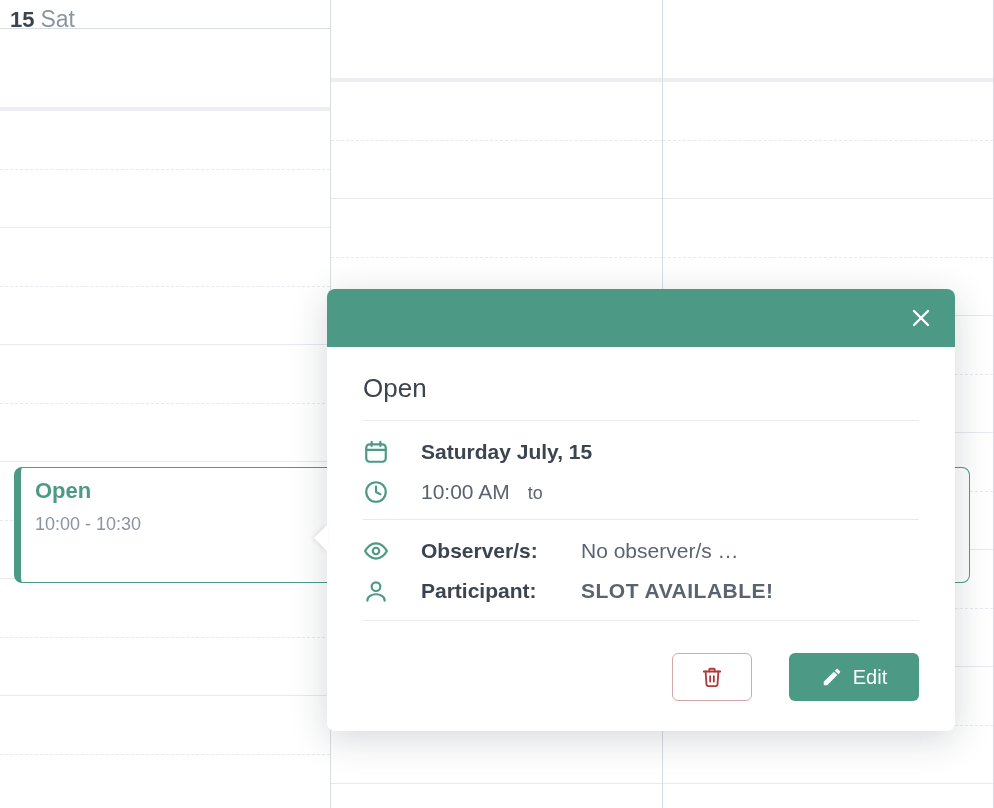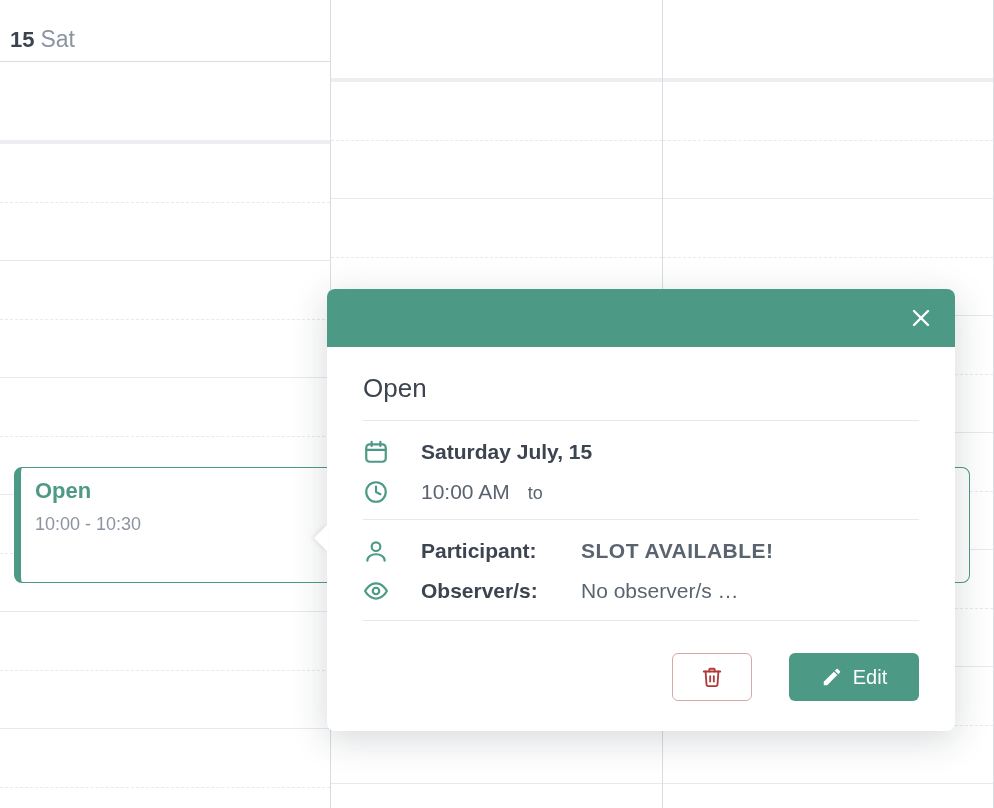--- a/index.html
+++ b/index.html
@@ -21,7 +21,7 @@
   .cal{display:flex;width:994px;position:absolute;top:0;left:0;}
   .col{flex:1;border-right:1px solid var(--border);}
   .col:last-child{border-right:1px solid var(--border);}
-  .head{height:42px;padding:6px 10px;border-bottom:1px solid var(--border);display:flex;align-items:baseline;gap:6px;margin-top:20px;}
+  .head{height:29px;padding:6px 10px;border-bottom:1px solid var(--border);display:flex;align-items:baseline;gap:6px;}
   .head .num{font-size:22px;font-weight:600;color:var(--txt);}
   .head .dow{font-size:23px;color:var(--txt-light);}
   .allday{height:82px;border-bottom:4px solid #eceef1;}

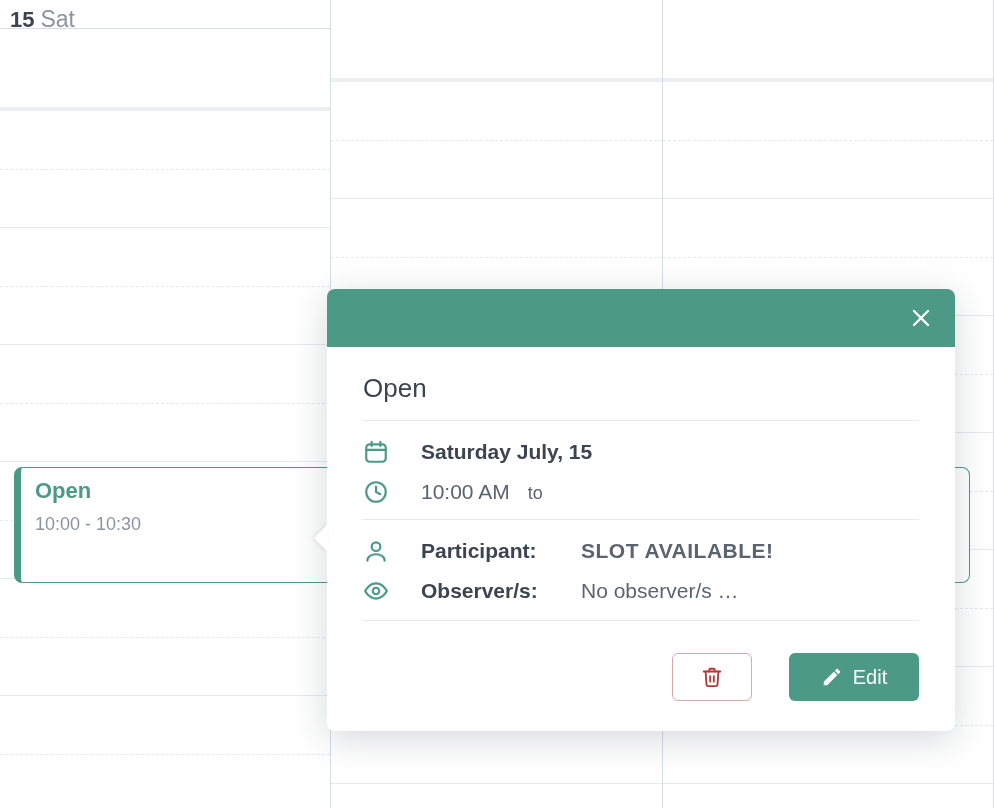--- a/index.html
+++ b/index.html
@@ -166,23 +166,23 @@
     <div class="row">
       <span class="ico">
         <svg viewBox="0 0 24 24" fill="none" stroke="currentColor" stroke-width="2" stroke-linecap="round" stroke-linejoin="round">
+            <path d="M2 12s3.5-7 10-7 10 7 10 7-3.5 7-10 7S2 12 2 12z"></path>
+            <circle cx="12" cy="12" r="3"></circle>
+          </svg>
+      </span>
+      <span class="lab">Observer/s:</span>
+      <span class="val">No observer/s …</span>
+    </div>
+
+    <div class="row">
+      <span class="ico">
+        <svg viewBox="0 0 24 24" fill="none" stroke="currentColor" stroke-width="2" stroke-linecap="round" stroke-linejoin="round">
             <circle cx="12" cy="8" r="4"></circle>
             <path d="M4 21c0-4 4-6 8-6s8 2 8 6"></path>
           </svg>
       </span>
       <span class="lab">Participant:</span>
       <span class="val slot-avail">SLOT AVAILABLE!</span>
-    </div>
-
-    <div class="row">
-      <span class="ico">
-        <svg viewBox="0 0 24 24" fill="none" stroke="currentColor" stroke-width="2" stroke-linecap="round" stroke-linejoin="round">
-            <path d="M2 12s3.5-7 10-7 10 7 10 7-3.5 7-10 7S2 12 2 12z"></path>
-            <circle cx="12" cy="12" r="3"></circle>
-          </svg>
-      </span>
-      <span class="lab">Observer/s:</span>
-      <span class="val">No observer/s …</span>
     </div>
 
     <hr class="hr2">

